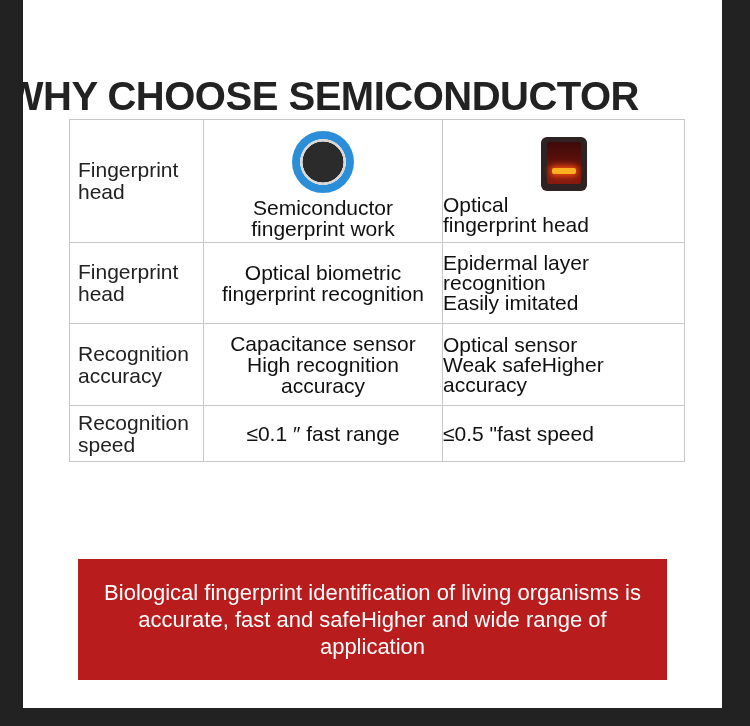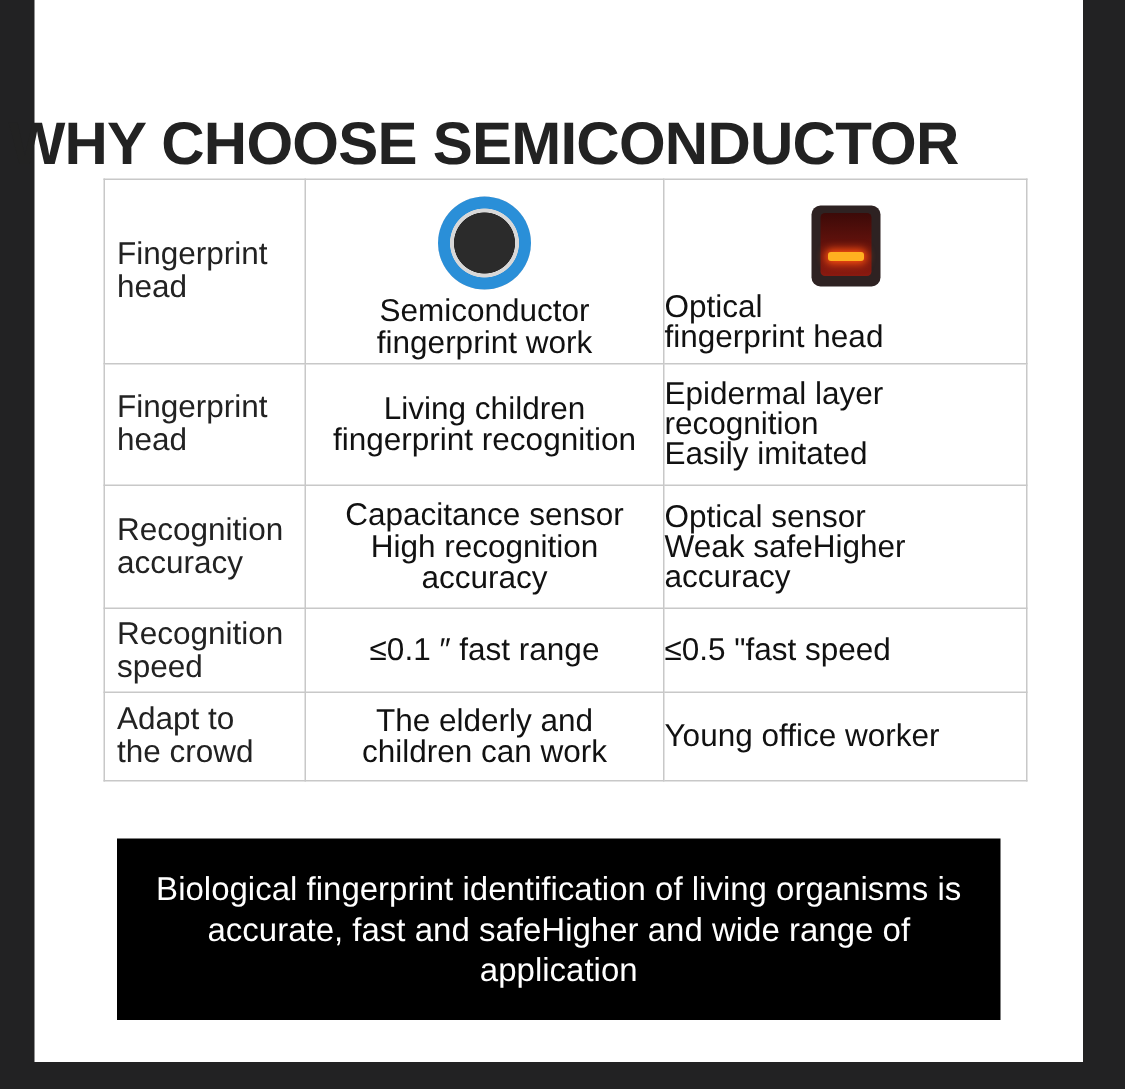--- a/index.html
+++ b/index.html
@@ -46,7 +46,7 @@
   <tr class="r2">
     <td class="label pre">Fingerprint
 head</td>
-    <td class="semi pre">Living children
+    <td class="semi pre">Optical biometric
 fingerprint recognition</td>
     <td class="opt pre">Epidermal layer
 recognition

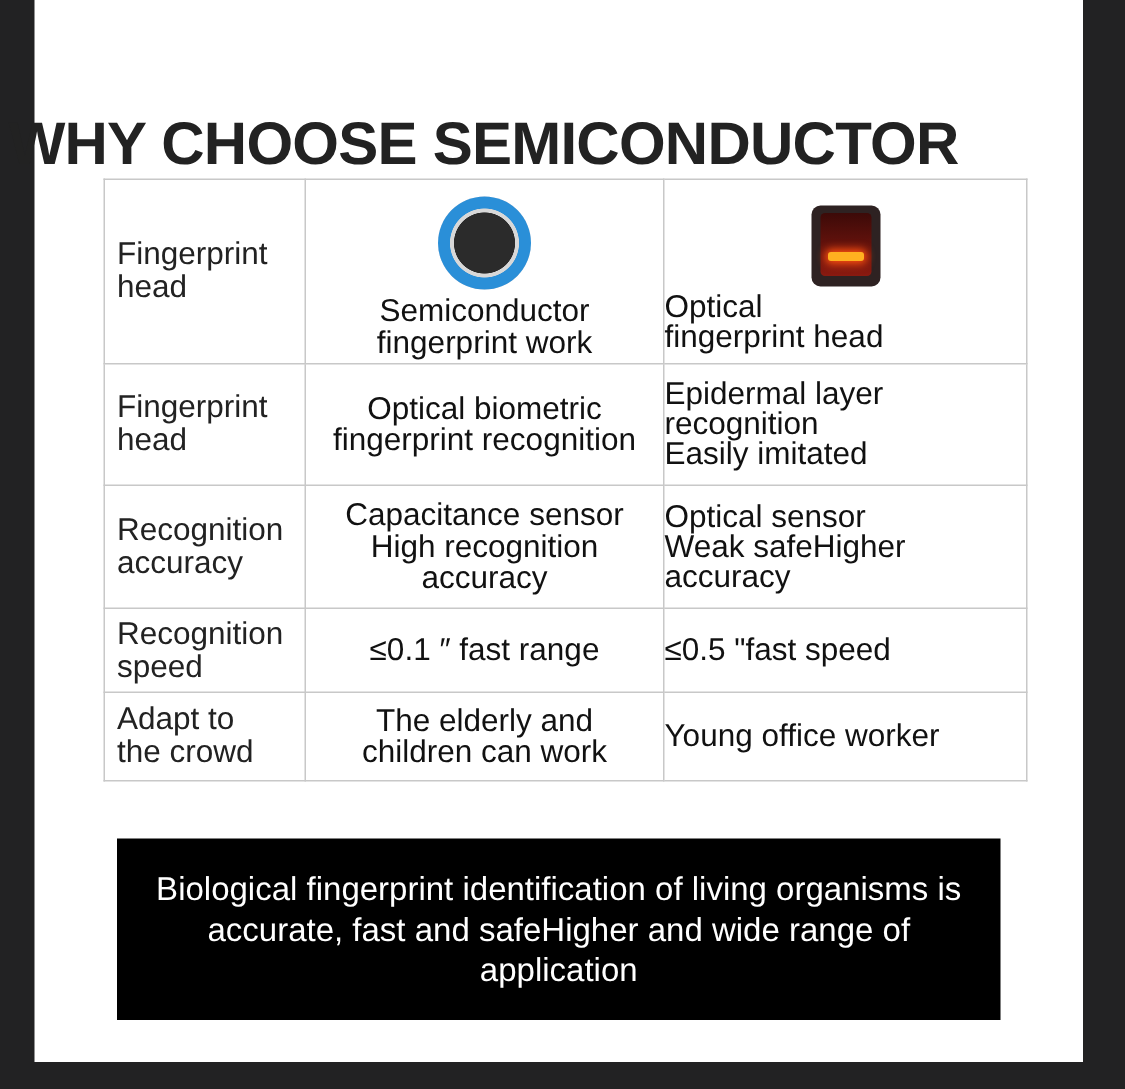--- a/index.html
+++ b/index.html
@@ -67,13 +67,6 @@
     <td class="semi pre">≤0.1 ″ fast range</td>
     <td class="opt pre">≤0.5 "fast speed</td>
   </tr>
-  <tr class="r5">
-    <td class="label pre">Adapt to
-the crowd</td>
-    <td class="semi pre">The elderly and
-children can work</td>
-    <td class="opt pre">Young office worker</td>
-  </tr>
 </tbody>
   </table>
 

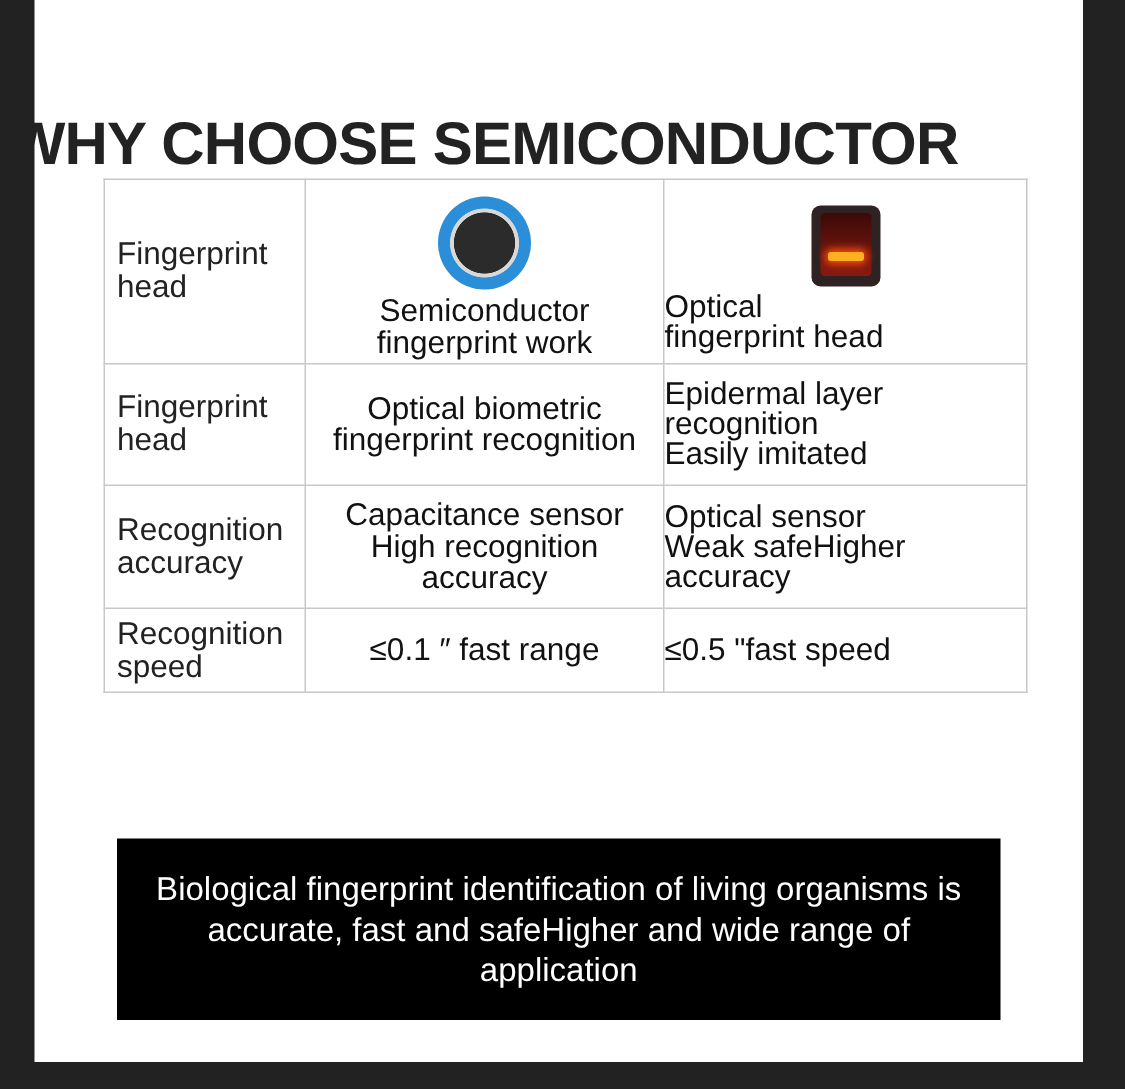--- a/index.html
+++ b/index.html
@@ -18,7 +18,7 @@
   .icon-opt::before{content:"";position:absolute;left:6px;top:5px;width:34px;height:42px;background:linear-gradient(#3c0a08,#8a1a10);border-radius:3px;}
   .icon-opt::after{content:"";position:absolute;left:11px;top:31px;width:24px;height:6px;background:#ffb020;box-shadow:0 0 6px 2px #ff5010;border-radius:2px;}
   .small{font-size:18px;line-height:19px;}
-  .banner{position:absolute;left:78px;top:559px;width:589px;height:121px;background:#000000;color:#fff;text-align:center;font-size:22px;line-height:27px;display:flex;align-items:center;justify-content:center;}
+  .banner{position:absolute;left:78px;top:559px;width:589px;height:121px;background:#b91c1c;color:#fff;text-align:center;font-size:22px;line-height:27px;display:flex;align-items:center;justify-content:center;}
   .banner span{display:block;width:540px;}
 </style>
 </head>

